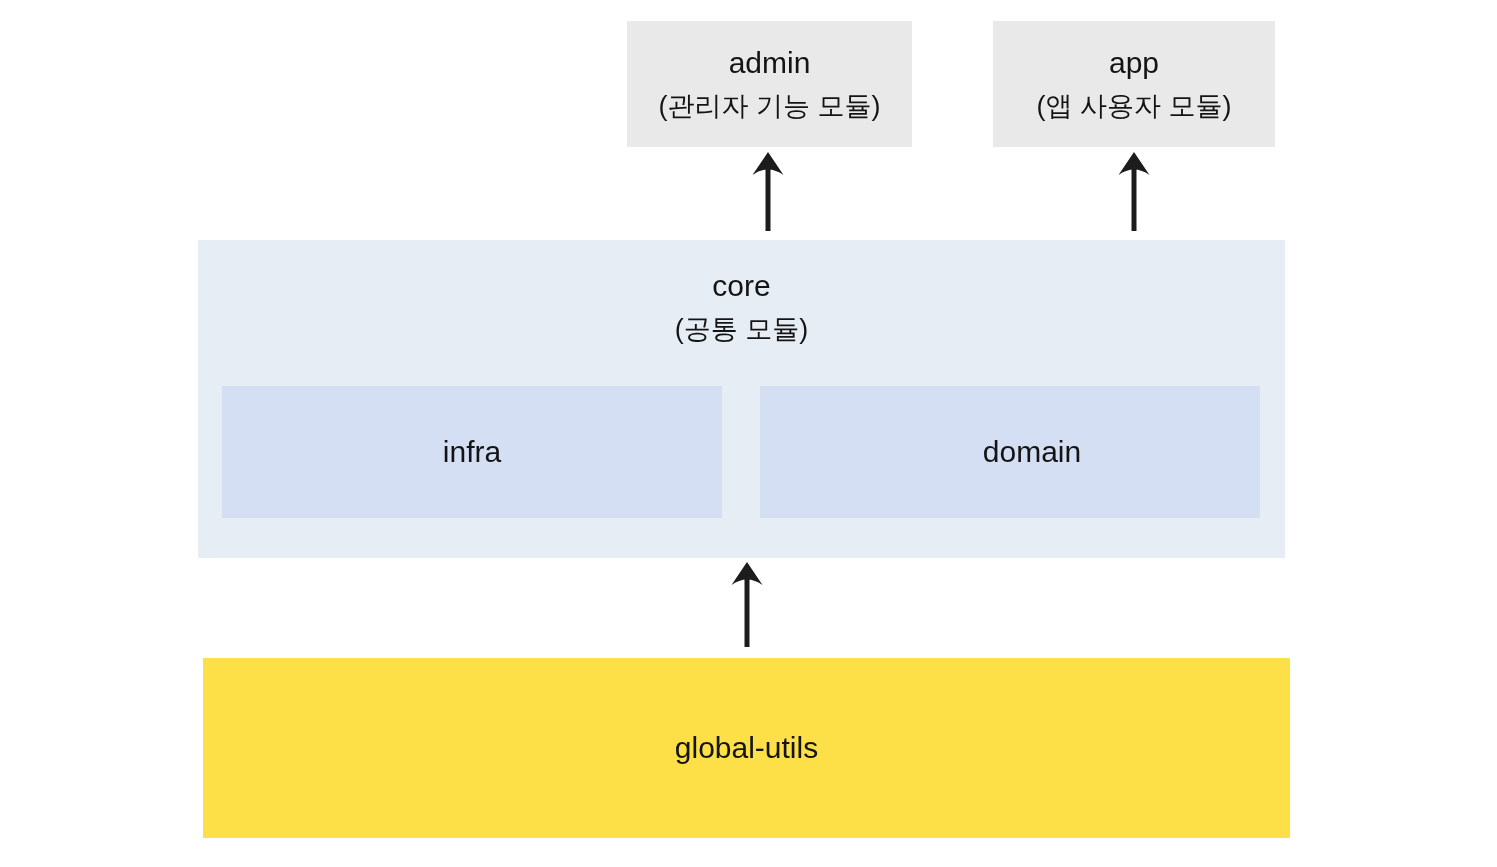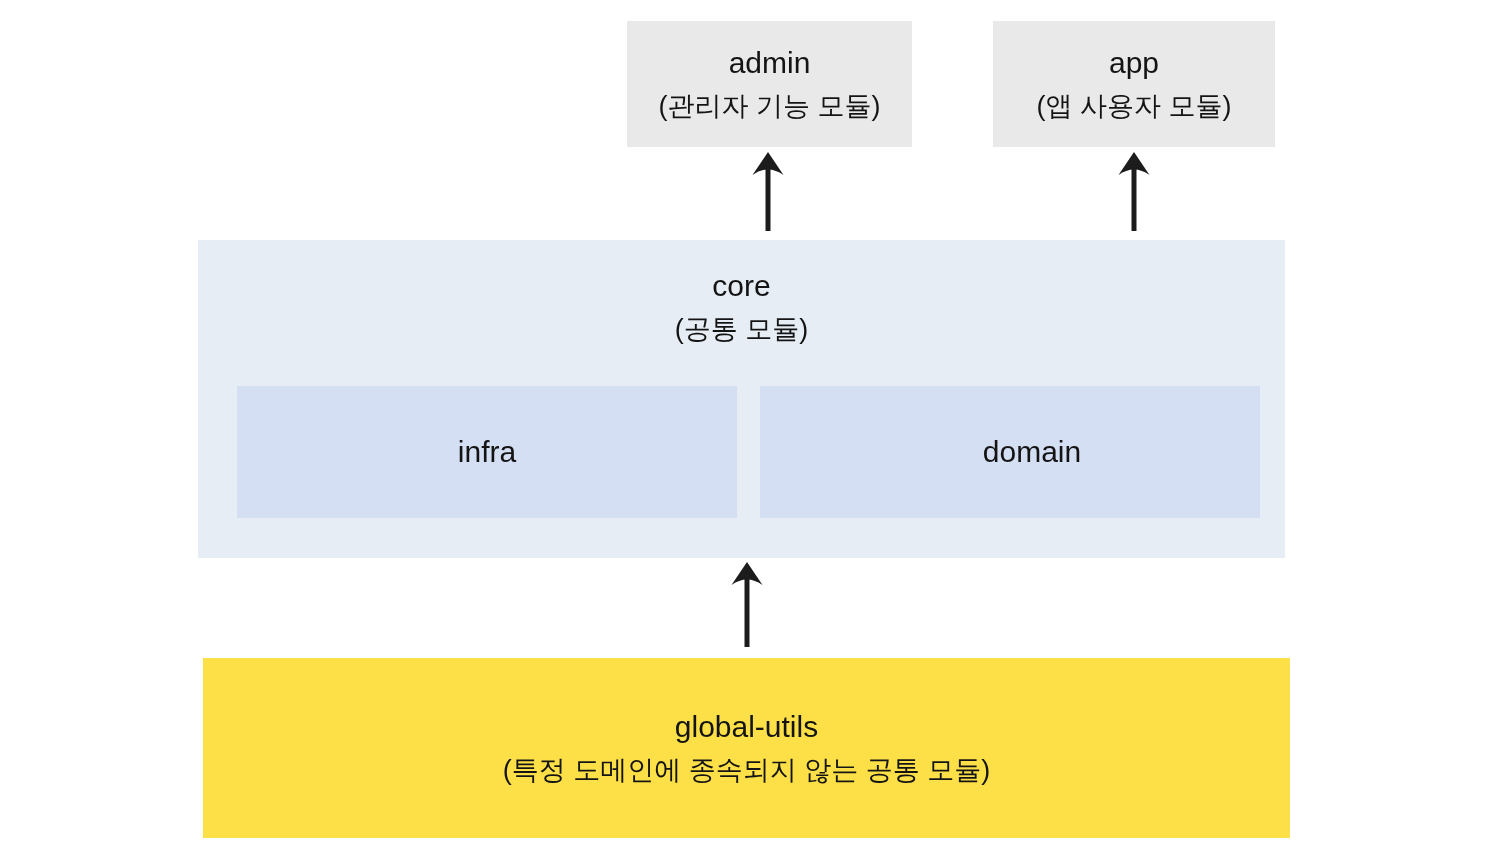--- a/index.html
+++ b/index.html
@@ -55,7 +55,7 @@
     border-radius: 14px;
   }
   
-  .box-infra  { left: 39px;  top: 146px; width: 500px; height: 132px; }
+  .box-infra  { left: 24px;  top: 146px; width: 500px; height: 132px; }
   .box-domain { left: 562px; top: 146px; width: 500px; height: 132px; }
   
   .box-global { left: 203px; top: 658px; width: 1087px; height: 180px; }

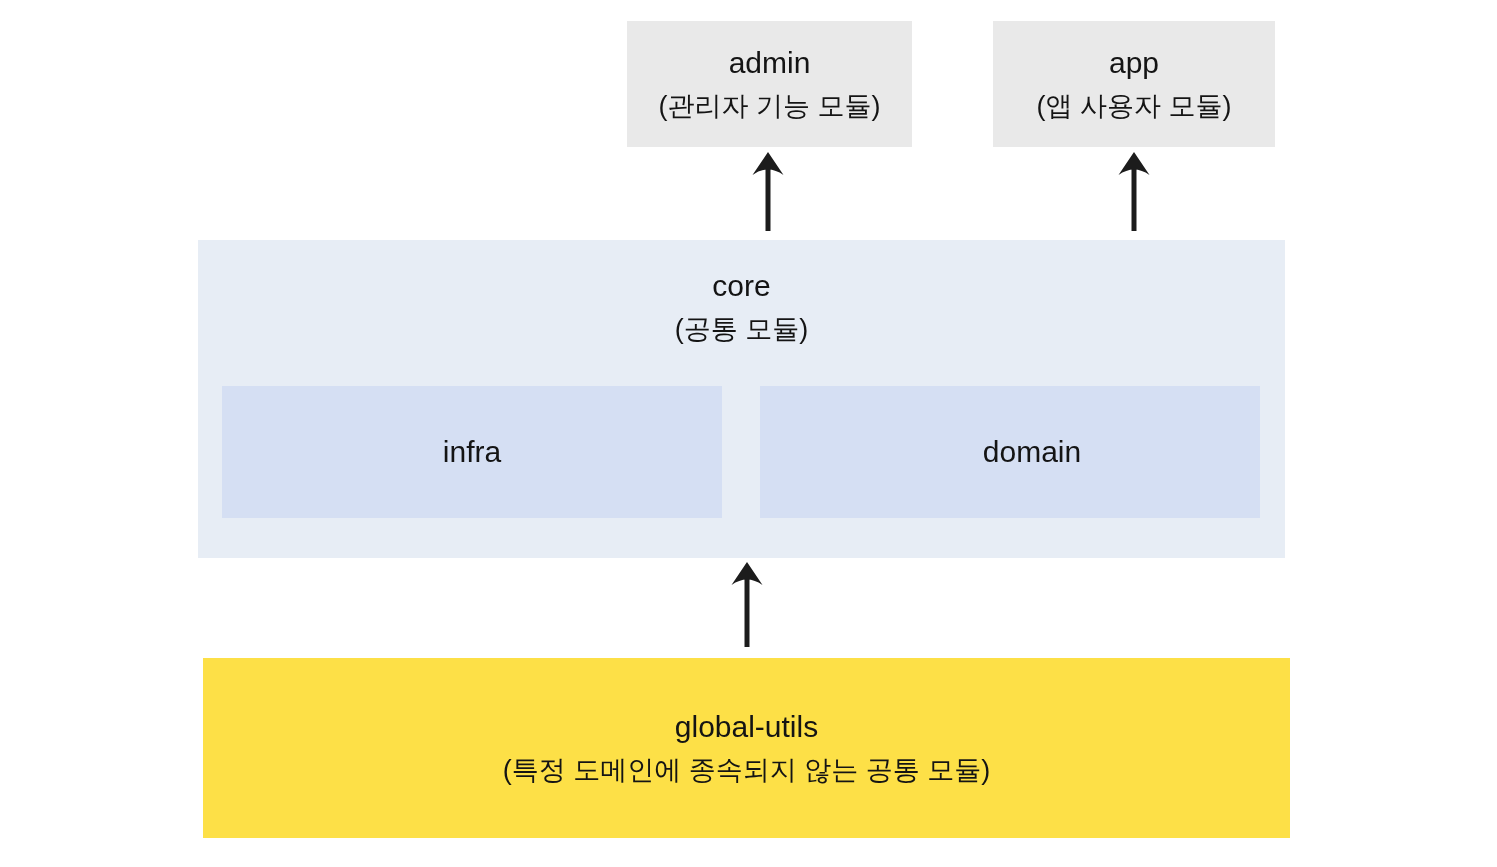--- a/index.html
+++ b/index.html
@@ -112,7 +112,6 @@
 
   <div class="node box-global" style="background: #fde047;">
     <div class="title">global-utils</div>
-    <div class="subtitle">(특정 도메인에 종속되지 않는 공통 모듈)</div>
   </div>
 
 </div>

